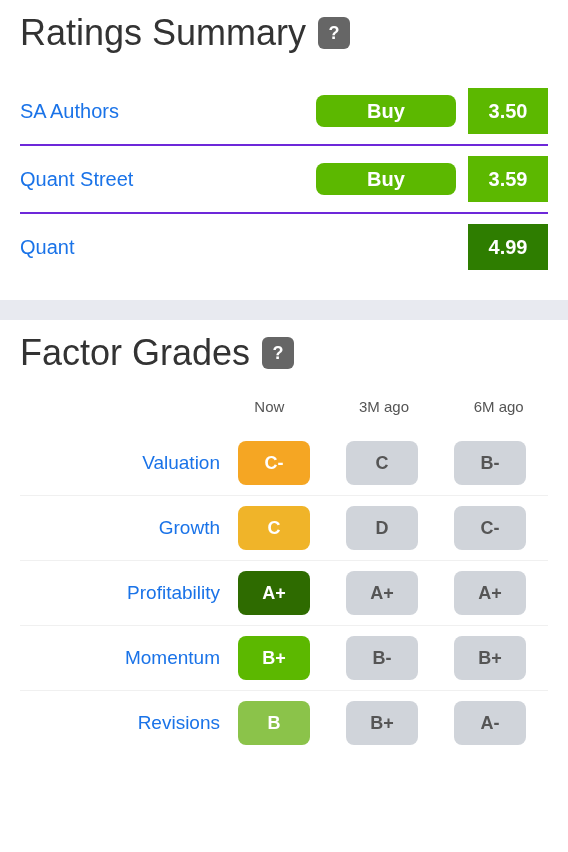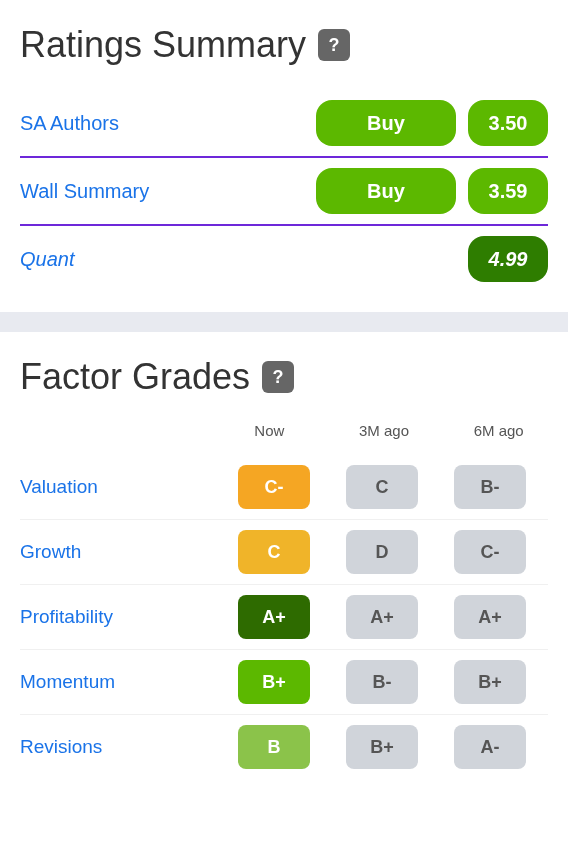--- a/index.html
+++ b/index.html
@@ -12,7 +12,7 @@
     }
 
     .section {
-      padding: 24px 20px 20px 20px;
+      padding: 12px 20px 20px 20px;
     }
 
     .section-divider {

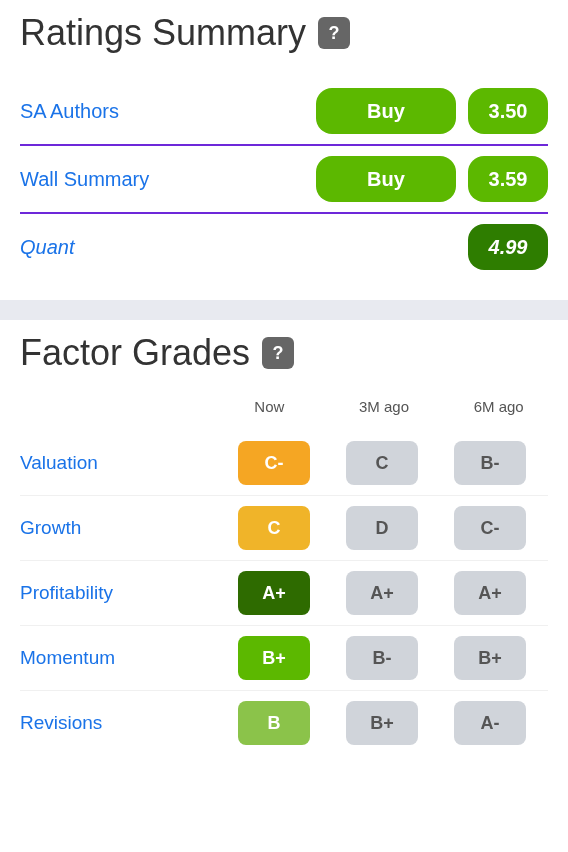--- a/index.html
+++ b/index.html
@@ -69,8 +69,8 @@
       align-items: center;
       justify-content: center;
       min-width: 140px;
-      height: 46px;
-      border-radius: 16px;
+      height: 32px;
+      border-radius: 8px;
       font-size: 20px;
       font-weight: 700;
       color: #fff;

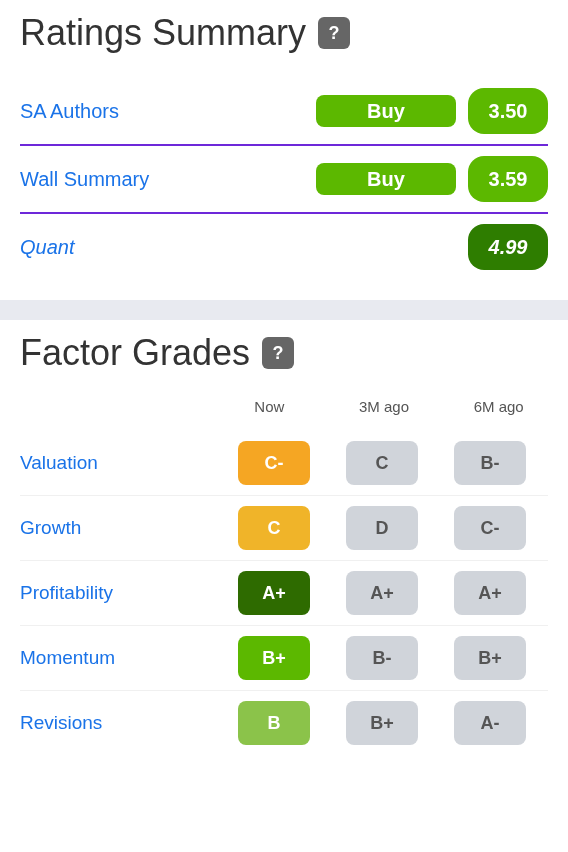--- a/index.html
+++ b/index.html
@@ -83,7 +83,7 @@
       justify-content: center;
       min-width: 80px;
       height: 46px;
-      border-radius: 16px;
+      border-radius: 0;
       font-size: 20px;
       font-weight: 700;
       color: #fff;

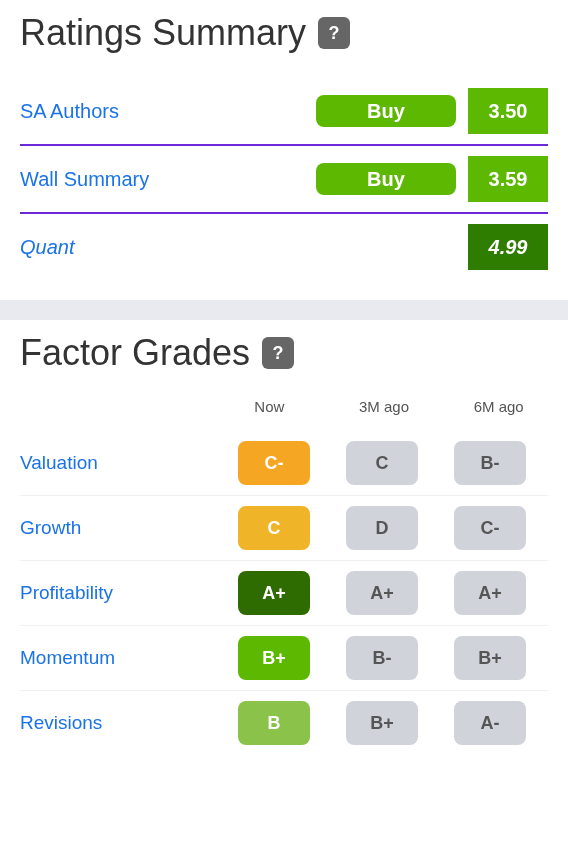--- a/index.html
+++ b/index.html
@@ -168,7 +168,7 @@
   </div>
 
   <div class="ratings-row">
-    <span class="ratings-label">Wall Summary</span>
+    <span class="ratings-label">Quant Street</span>
     <span class="rating-badge green-bg">Buy</span>
     <span class="rating-score green-bg">3.59</span>
   </div>

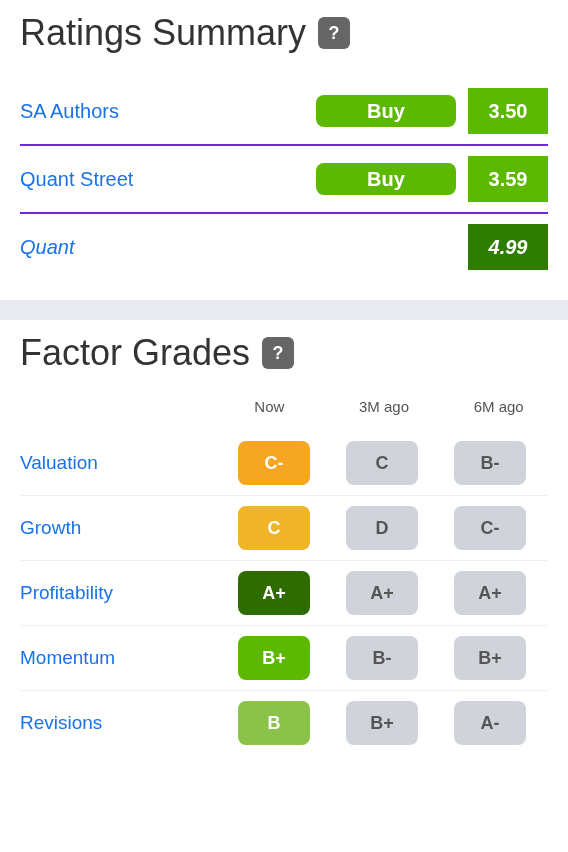--- a/index.html
+++ b/index.html
@@ -54,7 +54,6 @@
 
     .ratings-row:last-child {
       border-bottom: none;
-      font-style: italic;
     }
 
     .ratings-label {

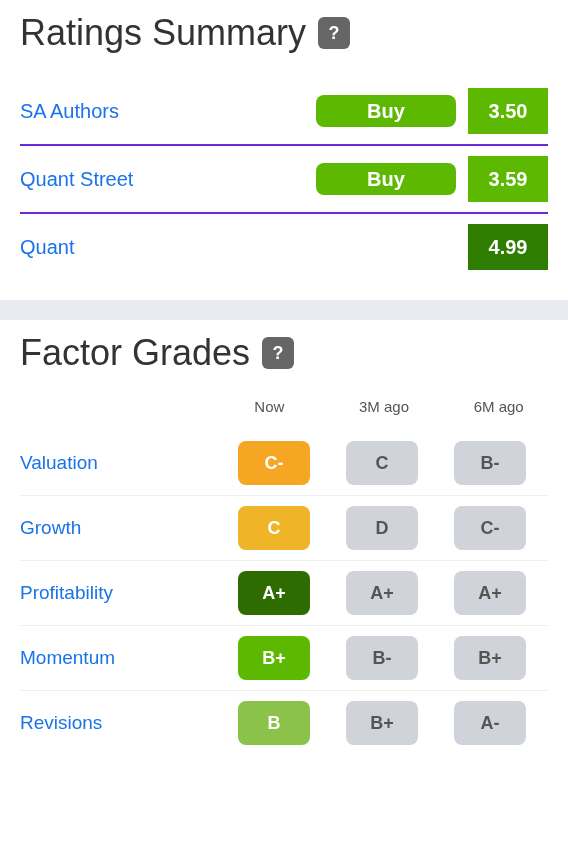--- a/index.html
+++ b/index.html
@@ -113,6 +113,7 @@
       align-items: center;
       padding: 10px 0;
       border-bottom: 1px solid #f0f0f0;
+      text-align: right;
     }
 
     .grades-row:last-child {

